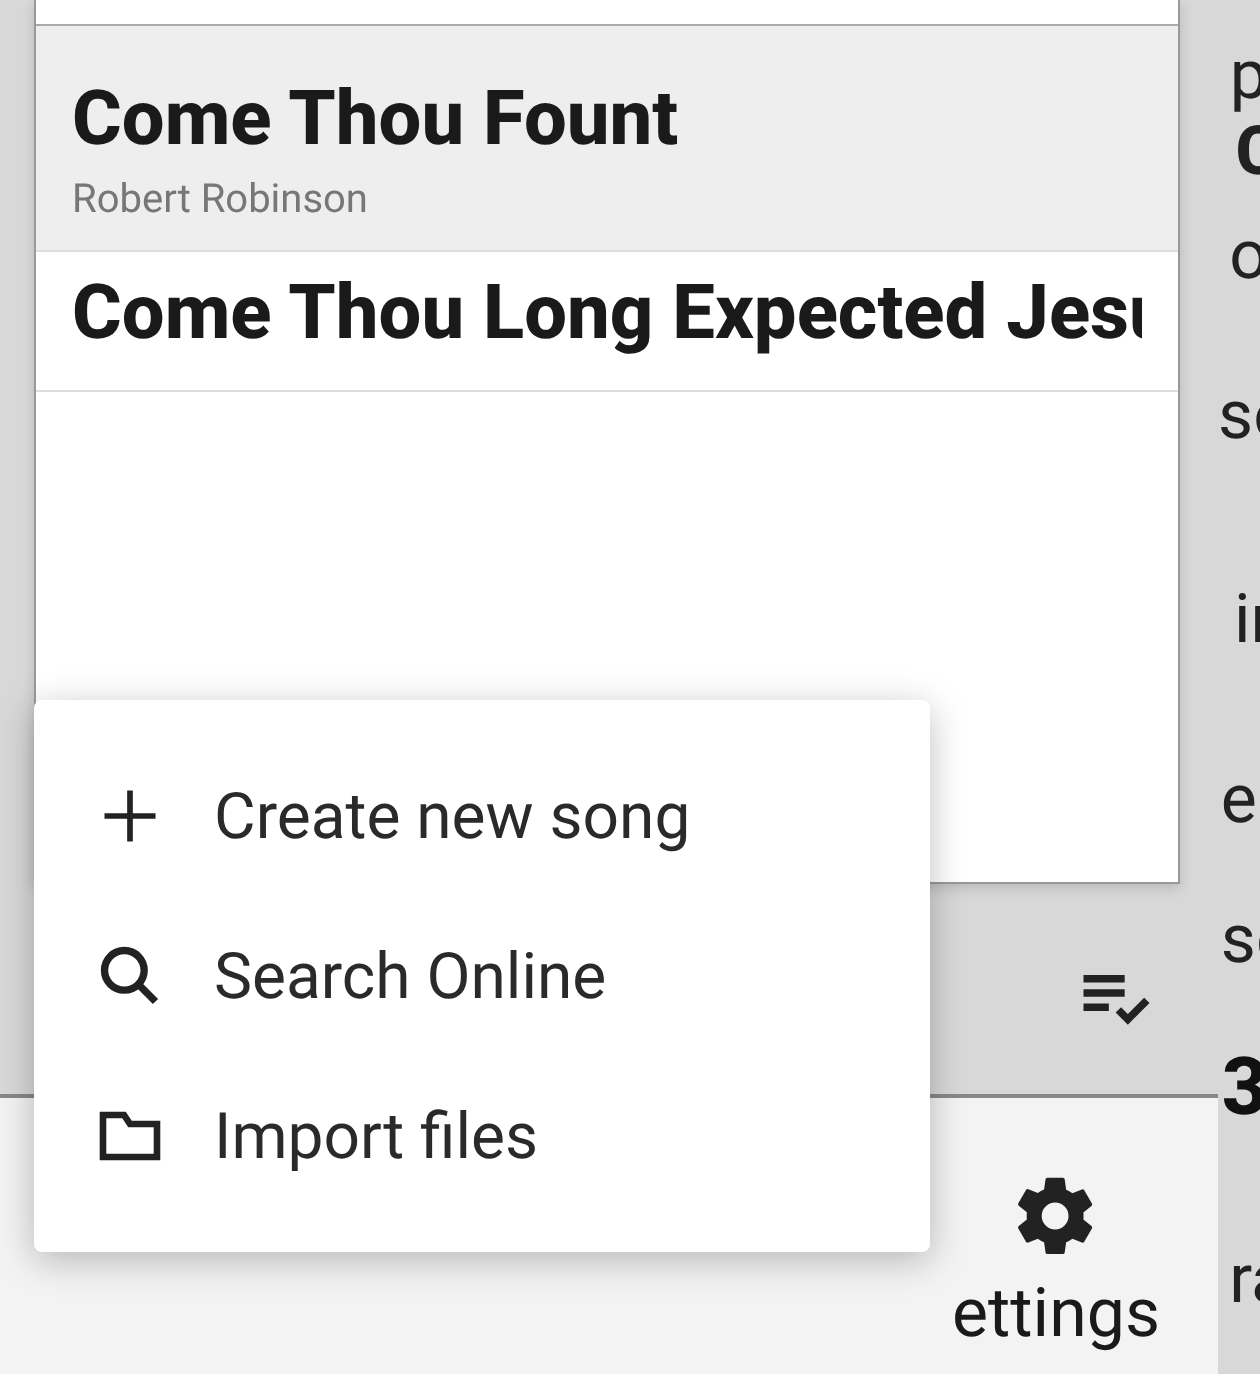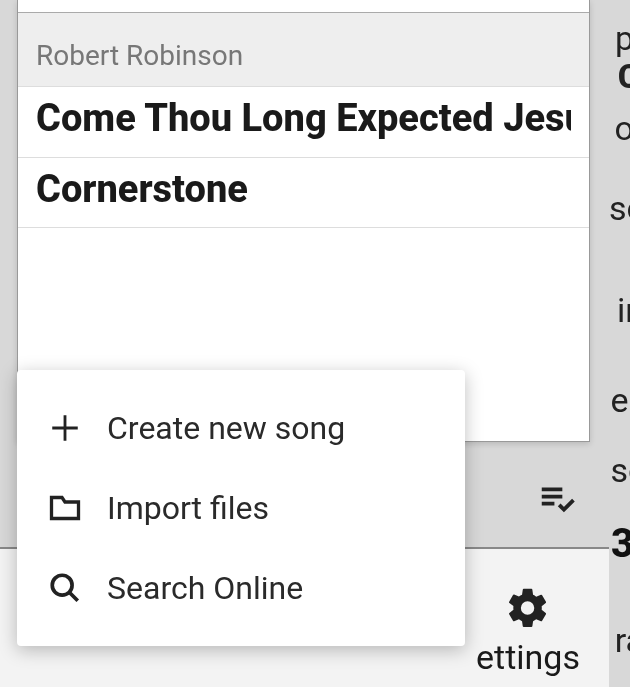--- a/index.html
+++ b/index.html
@@ -180,6 +180,7 @@
 <div class="song-list-panel">
   <div class="list-top-shadow"></div>
   <div class="song-item first">
+    <div class="song-title">Come Thou Fount</div>
     <div class="song-artist">Robert Robinson</div>
   </div>
   <div class="song-item">

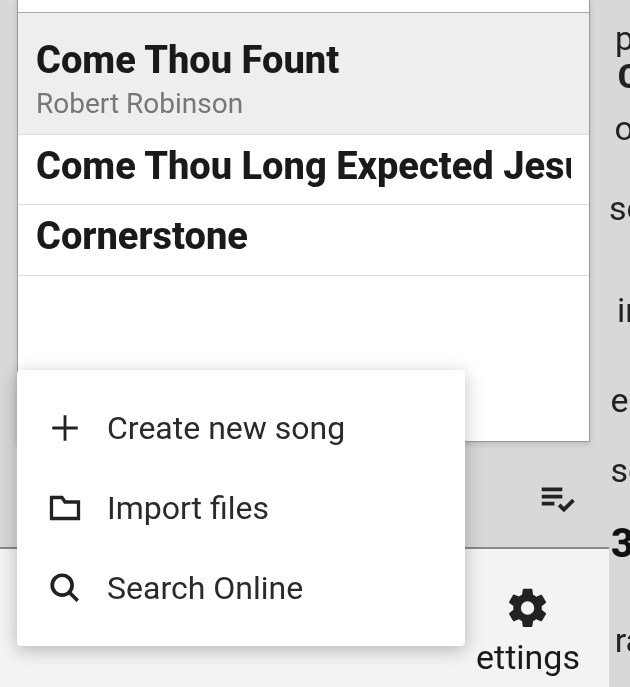--- a/index.html
+++ b/index.html
@@ -59,7 +59,7 @@
       overflow: hidden;
     }
     .song-artist {
-      font-size: 28px;
+      font-size: 20px;
       color: #777;
       font-weight: 400;
       margin-top: 2px;

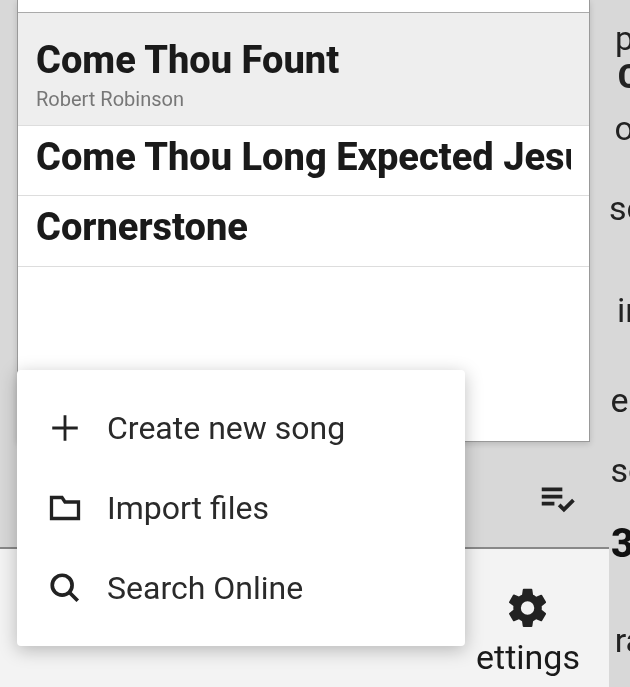--- a/index.html
+++ b/index.html
@@ -186,9 +186,6 @@
   <div class="song-item">
     <div class="song-title">Come Thou Long Expected Jesus</div>
   </div>
-  <div class="song-item last">
-    <div class="song-title">Cornerstone</div>
-  </div>
   <div class="hidden-next"></div>
 </div>
 

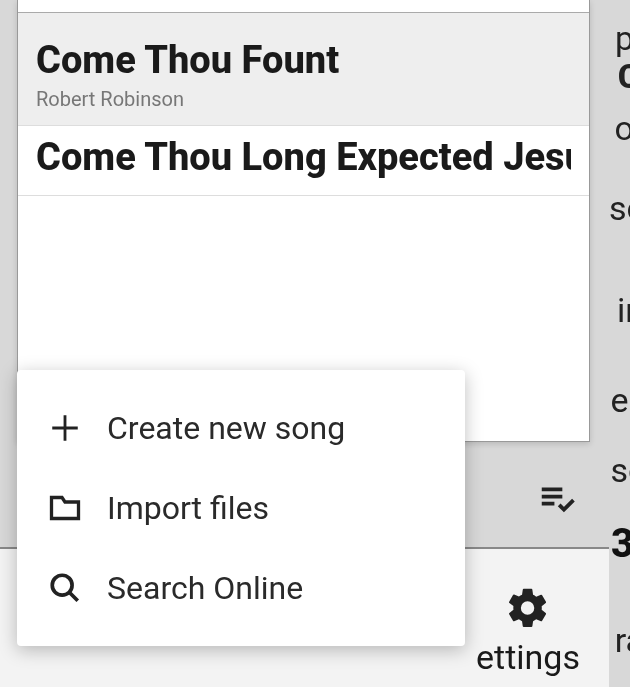--- a/index.html
+++ b/index.html
@@ -76,7 +76,6 @@
       border-radius: 4px;
       box-shadow: 0 4px 18px rgba(0,0,0,0.25);
       padding: 18px 0;
-      margin-top: 20px;
     }
     .popup-item {
       display: flex;

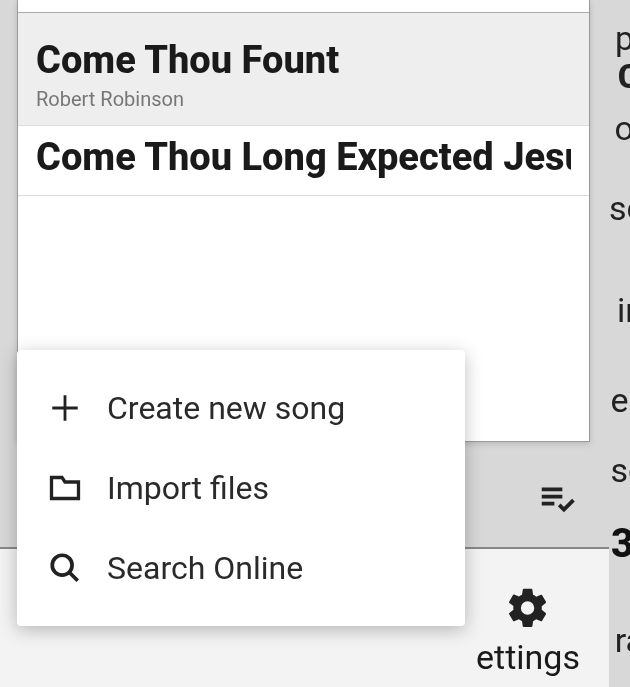--- a/index.html
+++ b/index.html
@@ -199,14 +199,6 @@
   </div>
   <div class="popup-item">
     <span class="popup-icon">
-      <svg viewBox="0 0 24 24" width="36" height="36">
-        <path d="M3 5h7l2 3h9v11H3z" fill="none" stroke="#222" stroke-width="2.2"></path>
-      </svg>
-    </span>
-    <span class="popup-label">Import files</span>
-  </div>
-  <div class="popup-item">
-    <span class="popup-icon">
       <svg viewBox="0 0 24 24" width="34" height="34">
         <circle cx="10" cy="10" r="7" fill="none" stroke="#222" stroke-width="2.6"></circle>
         <path d="M15 15l6 6" stroke="#222" stroke-width="2.6"></path>
@@ -214,6 +206,14 @@
     </span>
     <span class="popup-label">Search Online</span>
   </div>
+  <div class="popup-item">
+    <span class="popup-icon">
+      <svg viewBox="0 0 24 24" width="36" height="36">
+        <path d="M3 5h7l2 3h9v11H3z" fill="none" stroke="#222" stroke-width="2.2"></path>
+      </svg>
+    </span>
+    <span class="popup-label">Import files</span>
+  </div>
 </div>
 
 </body></html>

